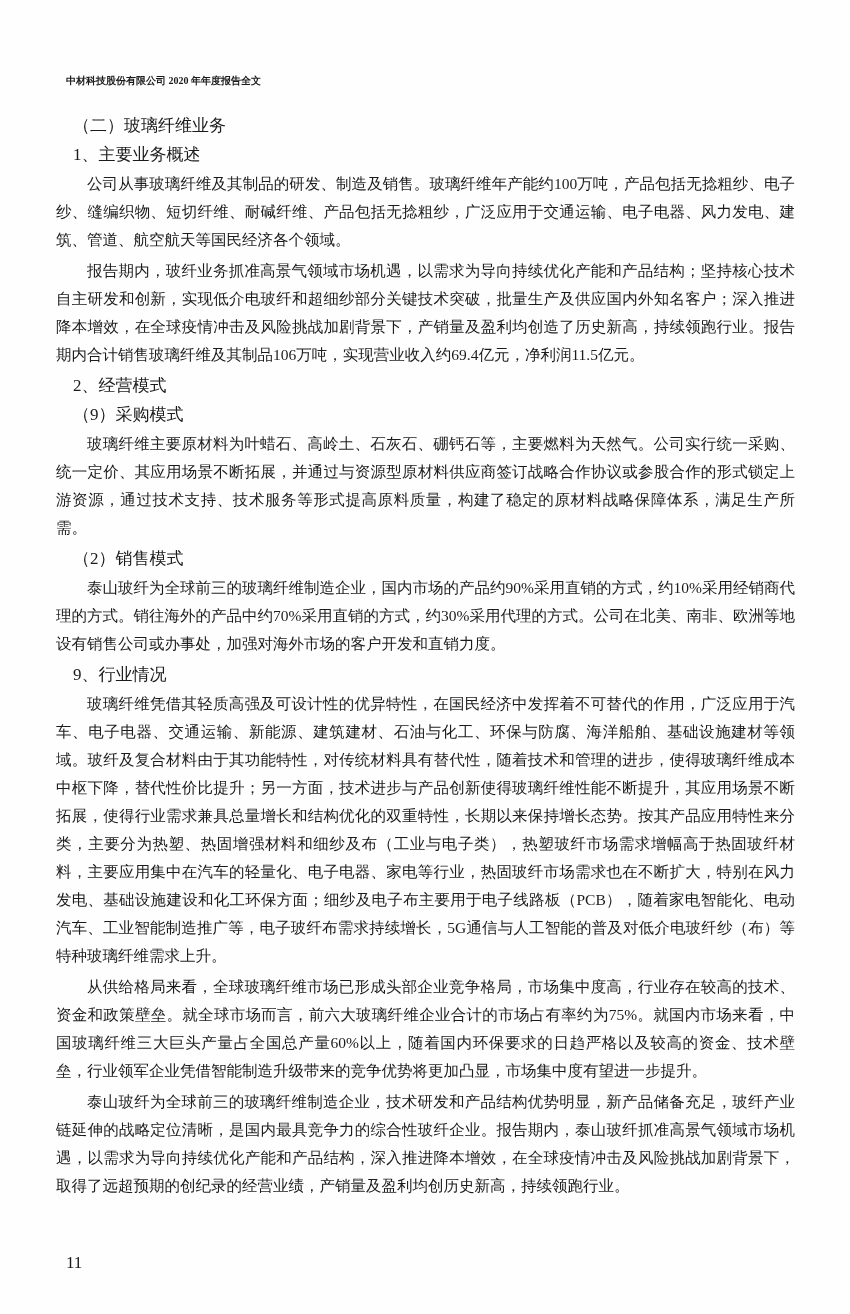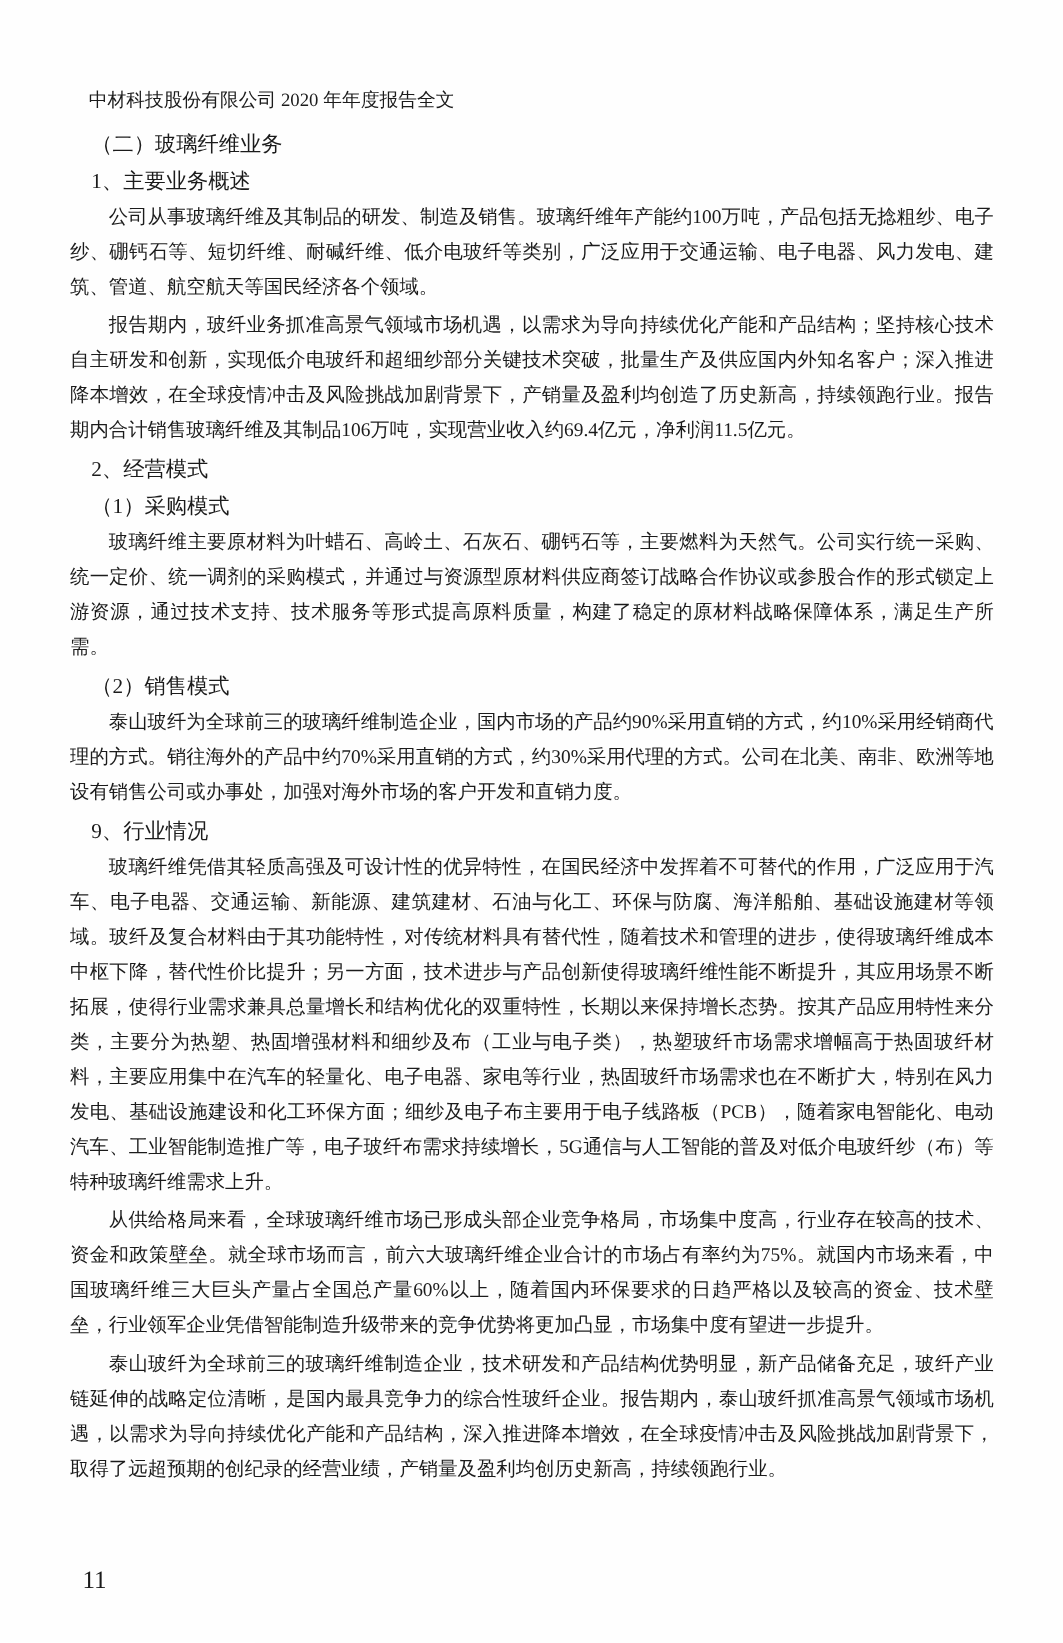--- a/index.html
+++ b/index.html
@@ -23,10 +23,11 @@
     top: 68px;
   }
   .doc-title {
-    font-size: 15px;
+    font-size: 10px;
     line-height: 26px;
     text-indent: 1em;
-    margin: 0 0 8px 0;
+    margin: 0 0 18px 0;
+    font-weight: bold;
   }
   .block-heading {
     font-size: 17px;

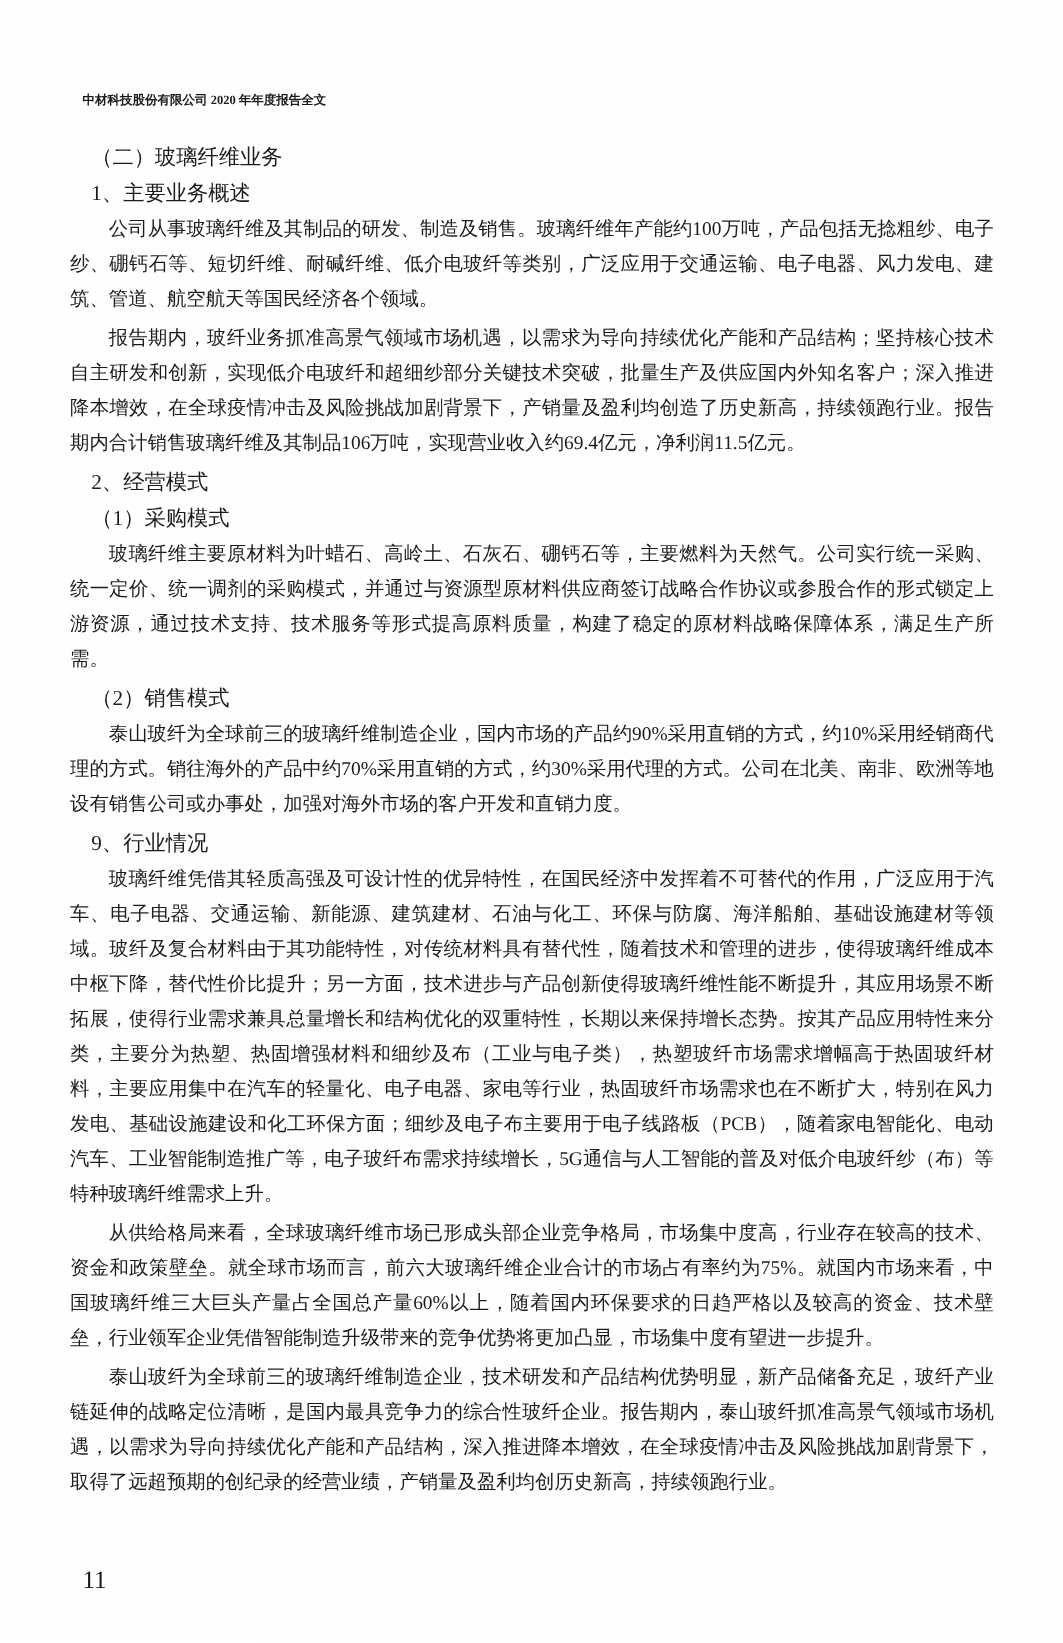--- a/index.html
+++ b/index.html
@@ -58,7 +58,7 @@
 
     <p class="block-heading">（二）玻璃纤维业务</p>
     <p class="block-heading">1、主要业务概述</p>
-    <p class="block-para">公司从事玻璃纤维及其制品的研发、制造及销售。玻璃纤维年产能约100万吨，产品包括无捻粗纱、电子纱、硼钙石等、短切纤维、耐碱纤维、低介电玻纤等类别，广泛应用于交通运输、电子电器、风力发电、建筑、管道、航空航天等国民经济各个领域。</p>
+    <p class="block-para">公司从事玻璃纤维及其制品的研发、制造及销售。玻璃纤维年产能约100万吨，产品包括无捻粗纱、电子纱、缝编织物、短切纤维、耐碱纤维、产品包括无捻粗纱，广泛应用于交通运输、电子电器、风力发电、建筑、管道、航空航天等国民经济各个领域。</p>
     <p class="block-para">报告期内，玻纤业务抓准高景气领域市场机遇，以需求为导向持续优化产能和产品结构；坚持核心技术自主研发和创新，实现低介电玻纤和超细纱部分关键技术突破，批量生产及供应国内外知名客户；深入推进降本增效，在全球疫情冲击及风险挑战加剧背景下，产销量及盈利均创造了历史新高，持续领跑行业。报告期内合计销售玻璃纤维及其制品106万吨，实现营业收入约69.4亿元，净利润11.5亿元。</p>
 
     <p class="block-heading">2、经营模式</p>

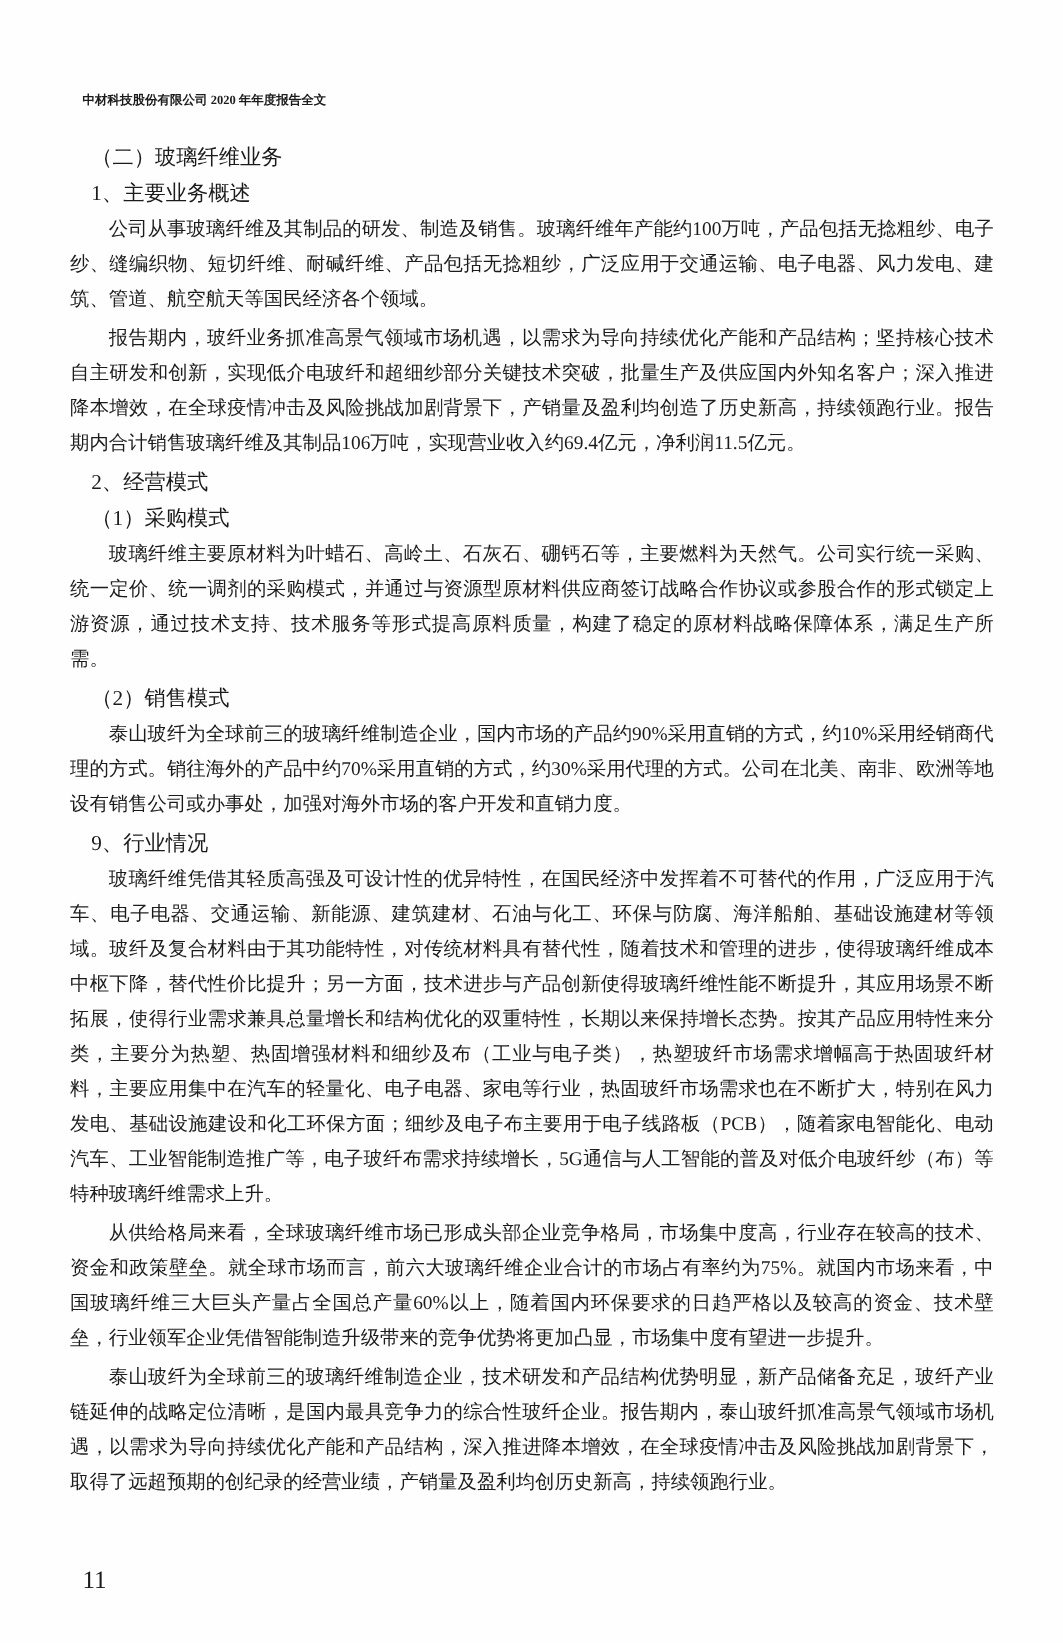--- a/index.html
+++ b/index.html
@@ -62,7 +62,7 @@
     <p class="block-para">报告期内，玻纤业务抓准高景气领域市场机遇，以需求为导向持续优化产能和产品结构；坚持核心技术自主研发和创新，实现低介电玻纤和超细纱部分关键技术突破，批量生产及供应国内外知名客户；深入推进降本增效，在全球疫情冲击及风险挑战加剧背景下，产销量及盈利均创造了历史新高，持续领跑行业。报告期内合计销售玻璃纤维及其制品106万吨，实现营业收入约69.4亿元，净利润11.5亿元。</p>
 
     <p class="block-heading">2、经营模式</p>
-    <p class="block-heading">（1）采购模式</p>
+    <p class="block-heading">（9）采购模式</p>
     <p class="block-para">玻璃纤维主要原材料为叶蜡石、高岭土、石灰石、硼钙石等，主要燃料为天然气。公司实行统一采购、统一定价、统一调剂的采购模式，并通过与资源型原材料供应商签订战略合作协议或参股合作的形式锁定上游资源，通过技术支持、技术服务等形式提高原料质量，构建了稳定的原材料战略保障体系，满足生产所需。</p>
 
     <p class="block-heading">（2）销售模式</p>

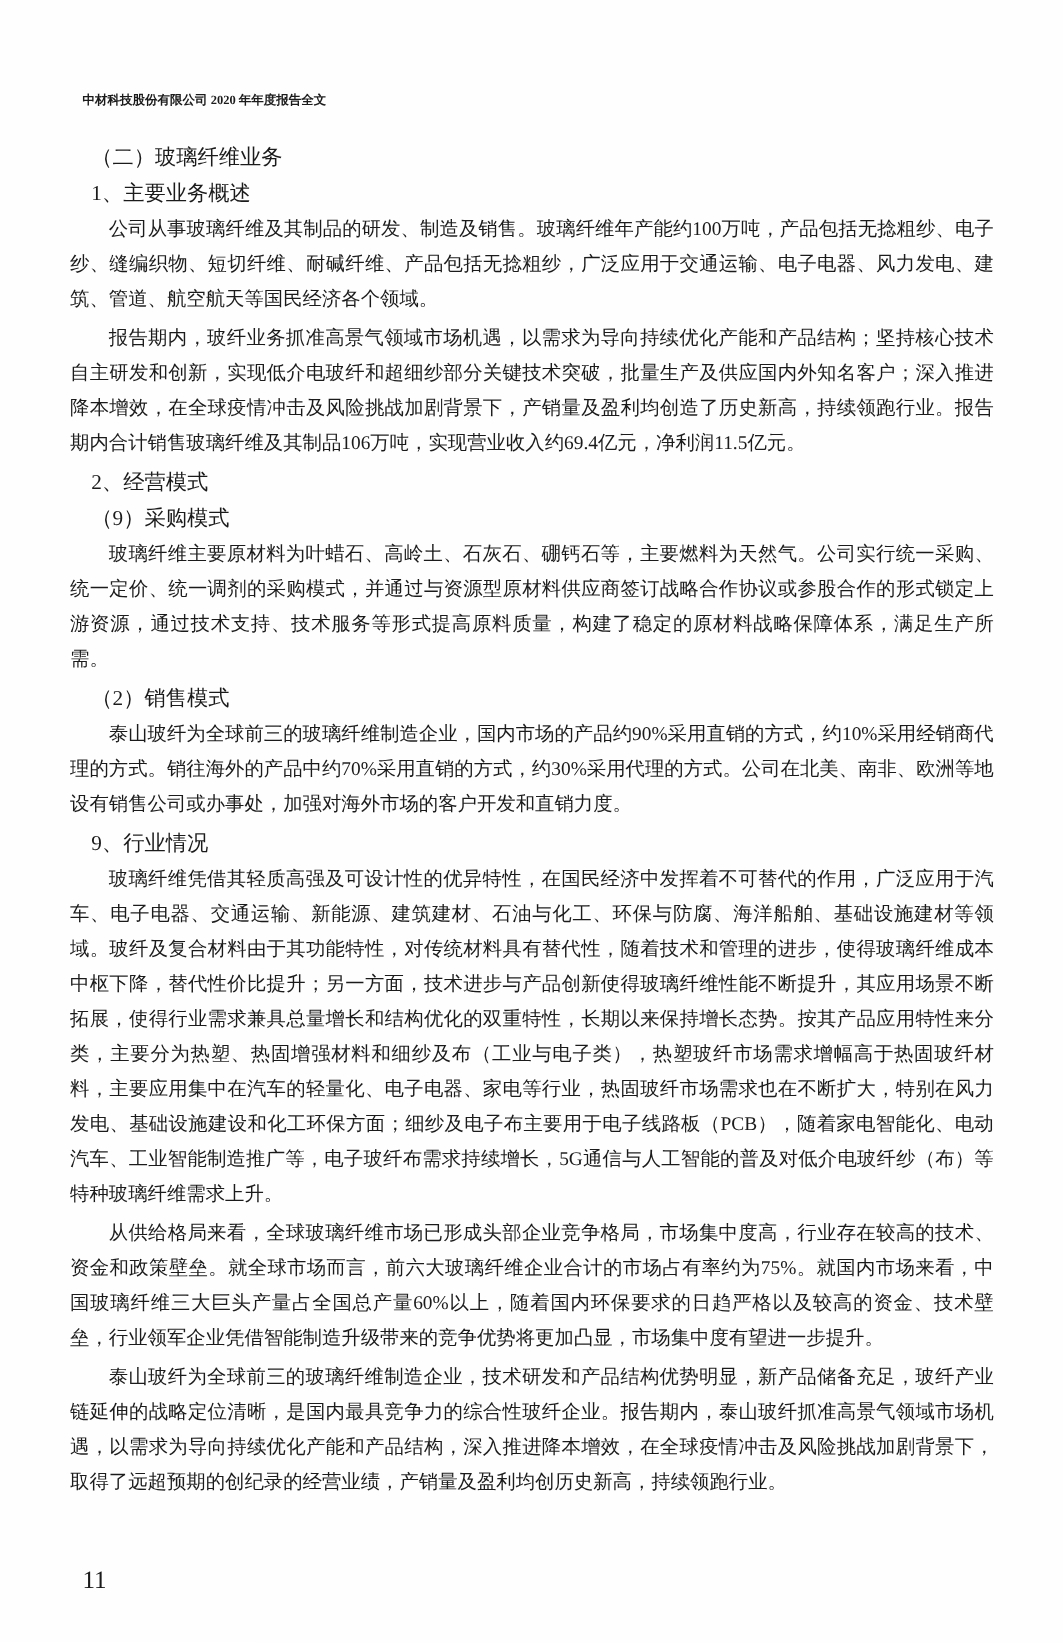--- a/index.html
+++ b/index.html
@@ -63,7 +63,7 @@
 
     <p class="block-heading">2、经营模式</p>
     <p class="block-heading">（9）采购模式</p>
-    <p class="block-para">玻璃纤维主要原材料为叶蜡石、高岭土、石灰石、硼钙石等，主要燃料为天然气。公司实行统一采购、统一定价、统一调剂的采购模式，并通过与资源型原材料供应商签订战略合作协议或参股合作的形式锁定上游资源，通过技术支持、技术服务等形式提高原料质量，构建了稳定的原材料战略保障体系，满足生产所需。</p>
+    <p class="block-para">玻璃纤维主要原材料为叶蜡石、高岭土、石灰石、硼钙石等，主要燃料为天然气。公司实行统一采购、统一定价、其应用场景不断拓展，并通过与资源型原材料供应商签订战略合作协议或参股合作的形式锁定上游资源，通过技术支持、技术服务等形式提高原料质量，构建了稳定的原材料战略保障体系，满足生产所需。</p>
 
     <p class="block-heading">（2）销售模式</p>
     <p class="block-para">泰山玻纤为全球前三的玻璃纤维制造企业，国内市场的产品约90%采用直销的方式，约10%采用经销商代理的方式。销往海外的产品中约70%采用直销的方式，约30%采用代理的方式。公司在北美、南非、欧洲等地设有销售公司或办事处，加强对海外市场的客户开发和直销力度。</p>

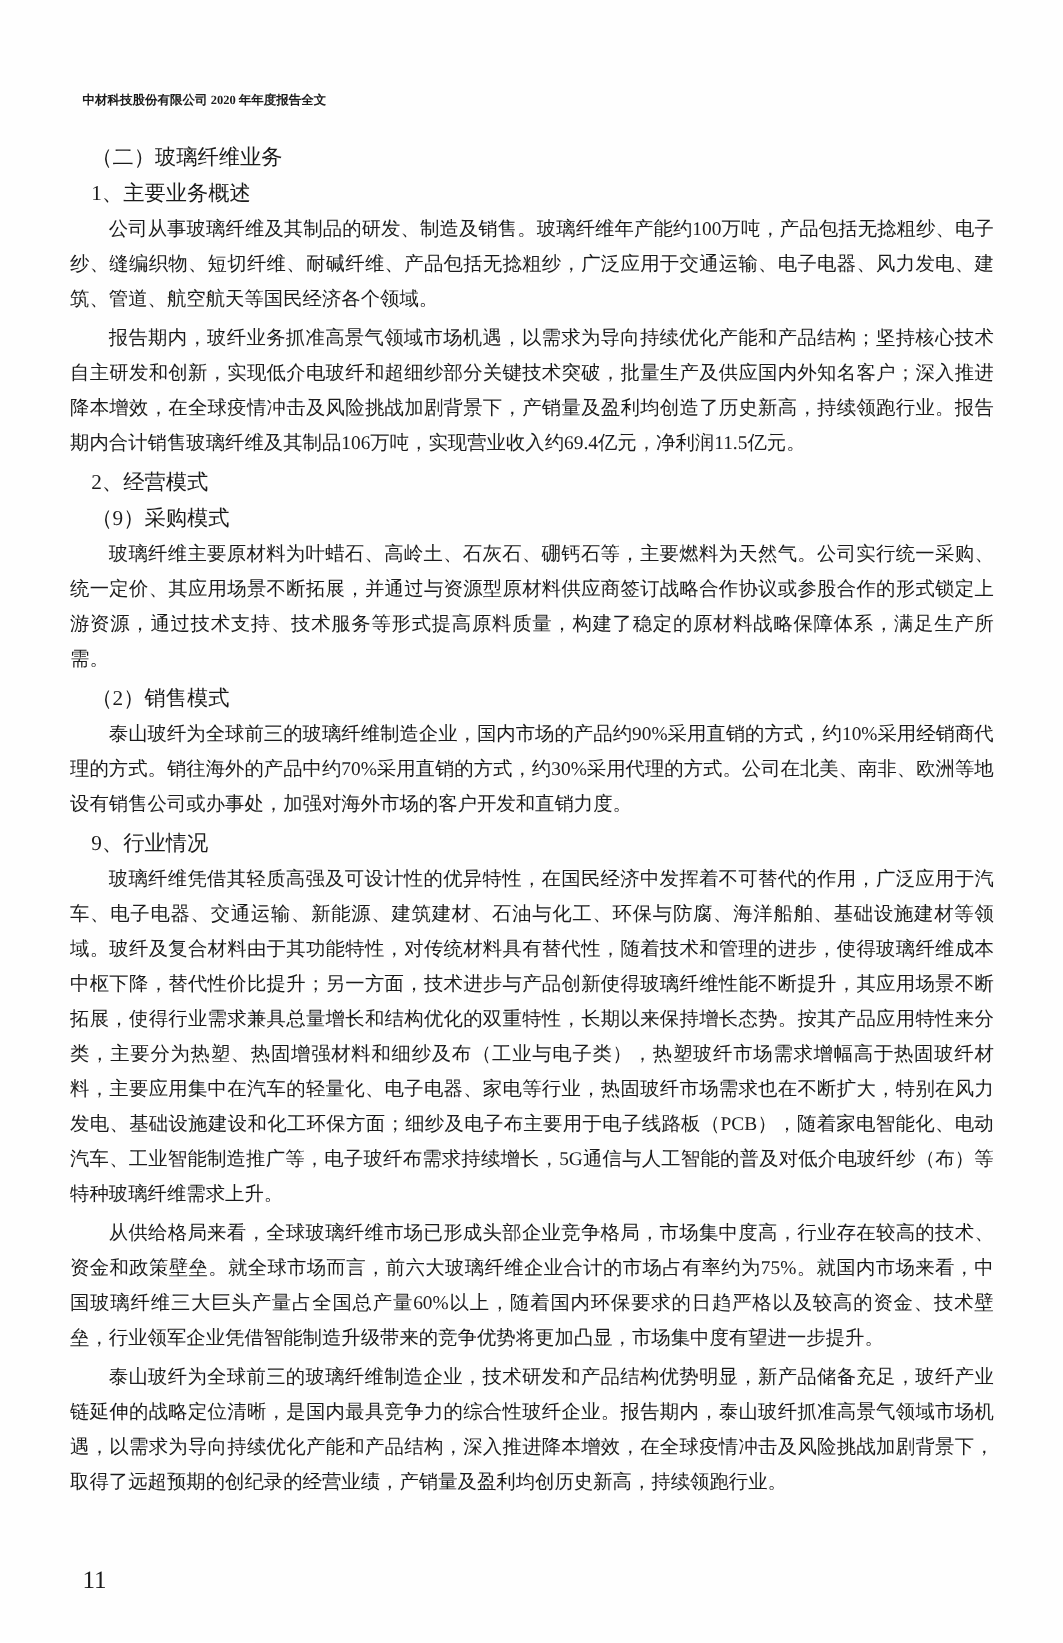--- a/index.html
+++ b/index.html
@@ -46,7 +46,7 @@
     position: absolute;
     left: 66px;
     top: 1253px;
-    font-size: 20px;
+    font-size: 17px;
   }
 </style>
 </head>

